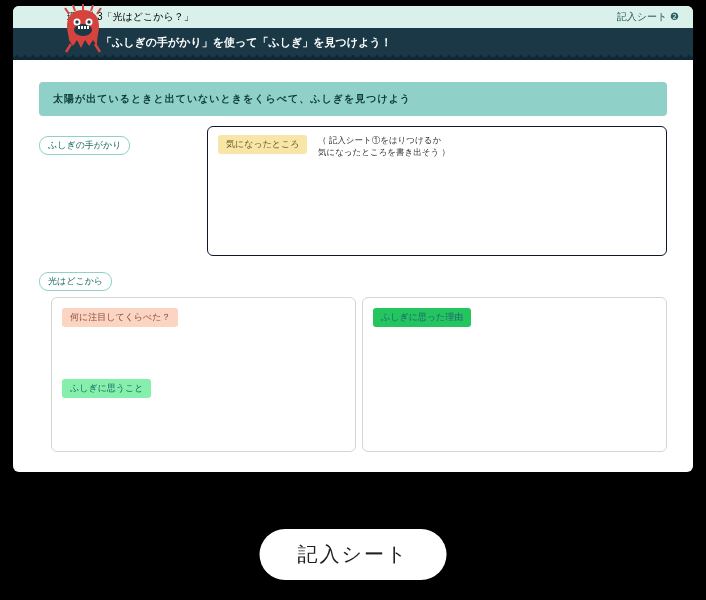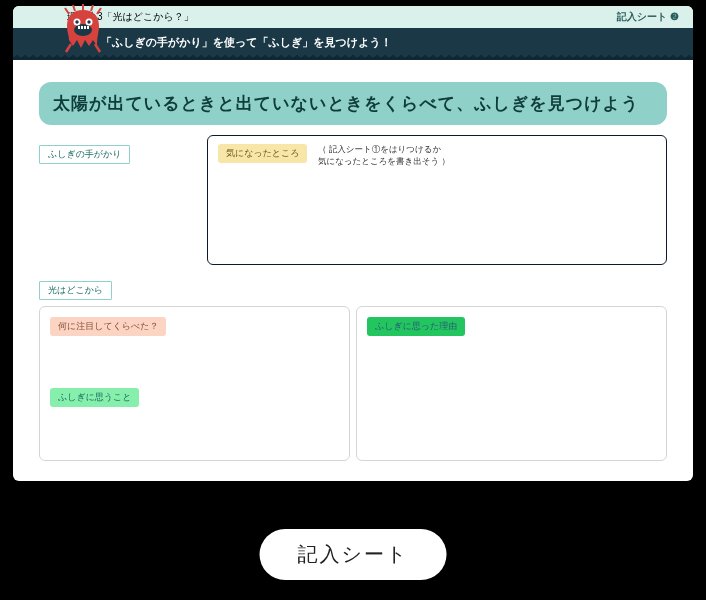--- a/index.html
+++ b/index.html
@@ -138,7 +138,6 @@
     .topbar-right {
       font-size: 10px;
       color: #2b5e5e;
-      font-weight: bold;
     }
     .sheet-holder { position: relative; }
     .label-col { width: 140px; padding-top: 4px; }

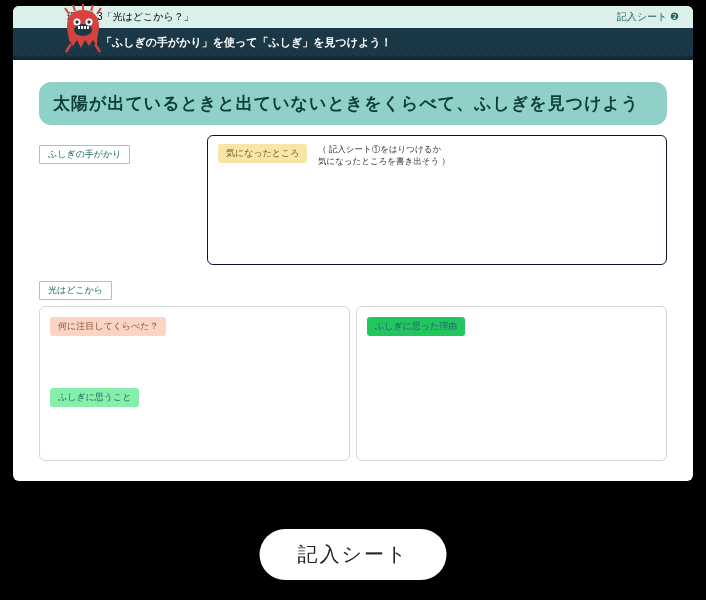--- a/index.html
+++ b/index.html
@@ -58,10 +58,10 @@
     .prompt-box {
       background: #8fd1c9;
       color: #0f3b38;
-      font-size: 17px;
+      font-size: 10px;
       font-weight: 600;
       padding: 10px 14px;
-      border-radius: 12px;
+      border-radius: 4px;
       letter-spacing: 1px;
     }
     .section { margin-top: 14px; }

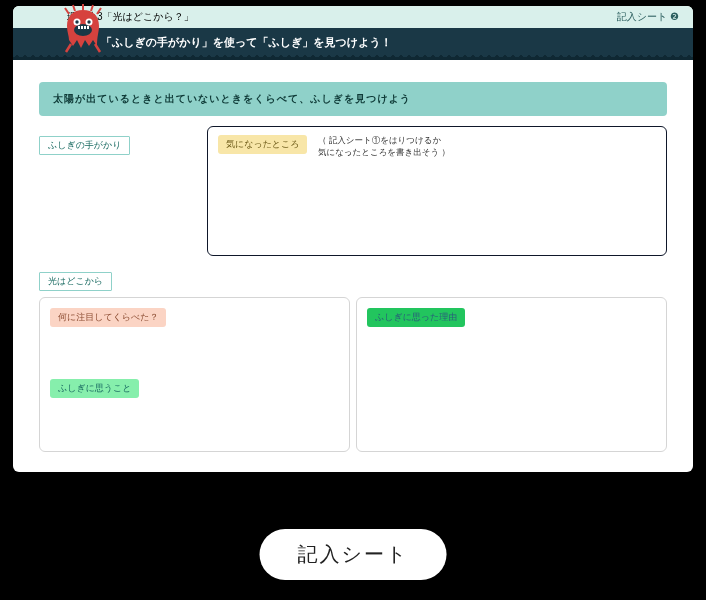--- a/index.html
+++ b/index.html
@@ -70,7 +70,7 @@
       font-size: 9px;
       color: #1a6b62;
       border: 1px solid #8fd1c9;
-      border-radius: 1px;
+      border-radius: 9px;
       padding: 2px 8px;
       background: #fff;
     }

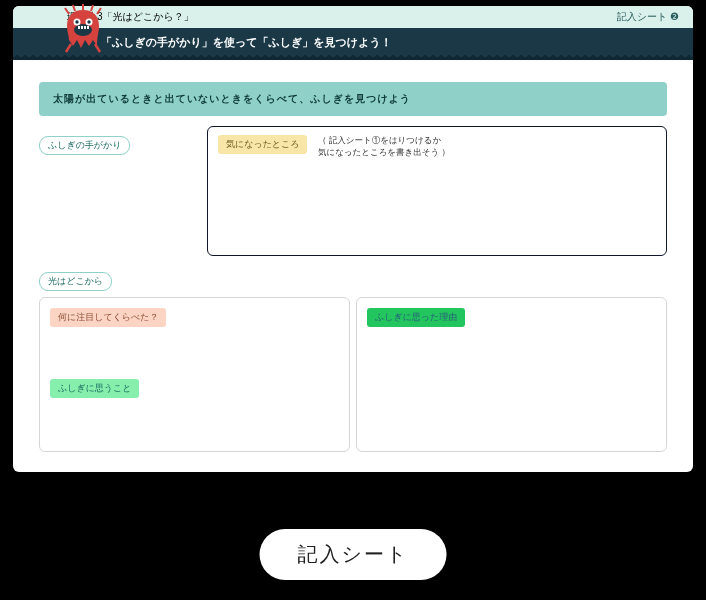--- a/index.html
+++ b/index.html
@@ -113,6 +113,7 @@
       display: flex;
       gap: 6px;
       margin-top: 6px;
+      margin-left: 12px;
     }
     .col-box {
       flex: 1;

